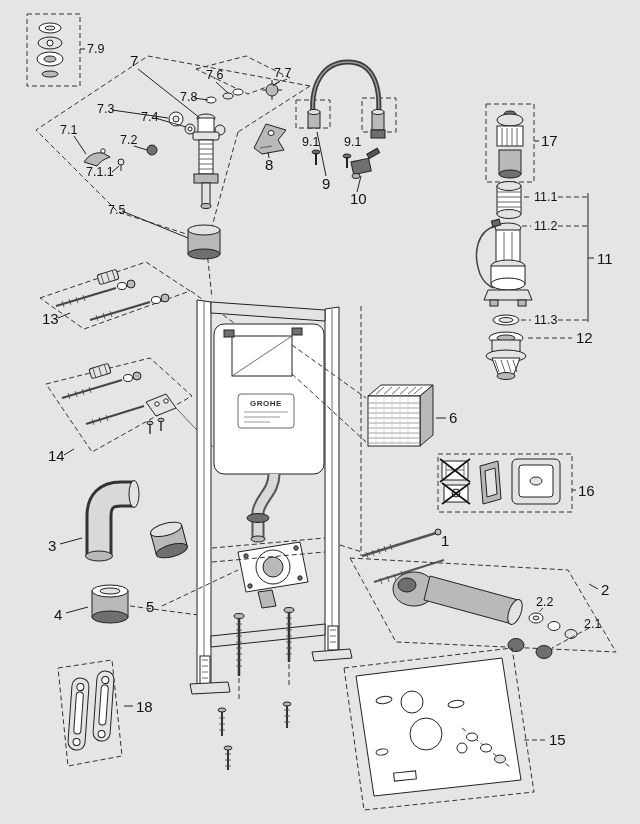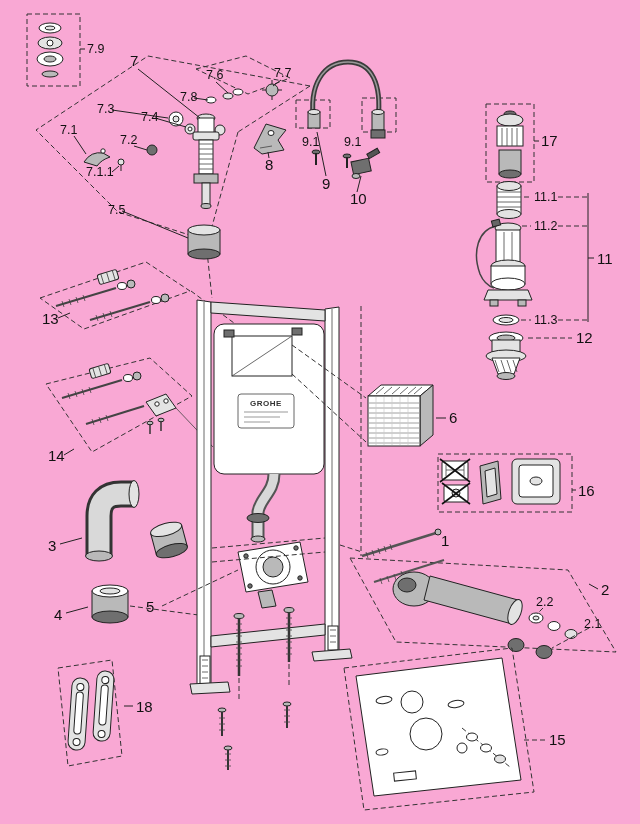--- a/index.html
+++ b/index.html
@@ -3,7 +3,7 @@
 <meta charset="utf-8">
 <style>
   html,body{margin:0;padding:0;background:#fff;}
-  .stage{position:relative;width:640px;height:824px;background:#f9a8d4;overflow:hidden;}
+  .stage{position:relative;width:640px;height:824px;background:#e5e5e5;overflow:hidden;}
   svg{position:absolute;left:0;top:0;}
   .ln{stroke:#222;stroke-width:1;fill:none;}
   .thin{stroke:#444;stroke-width:.8;fill:none;}

